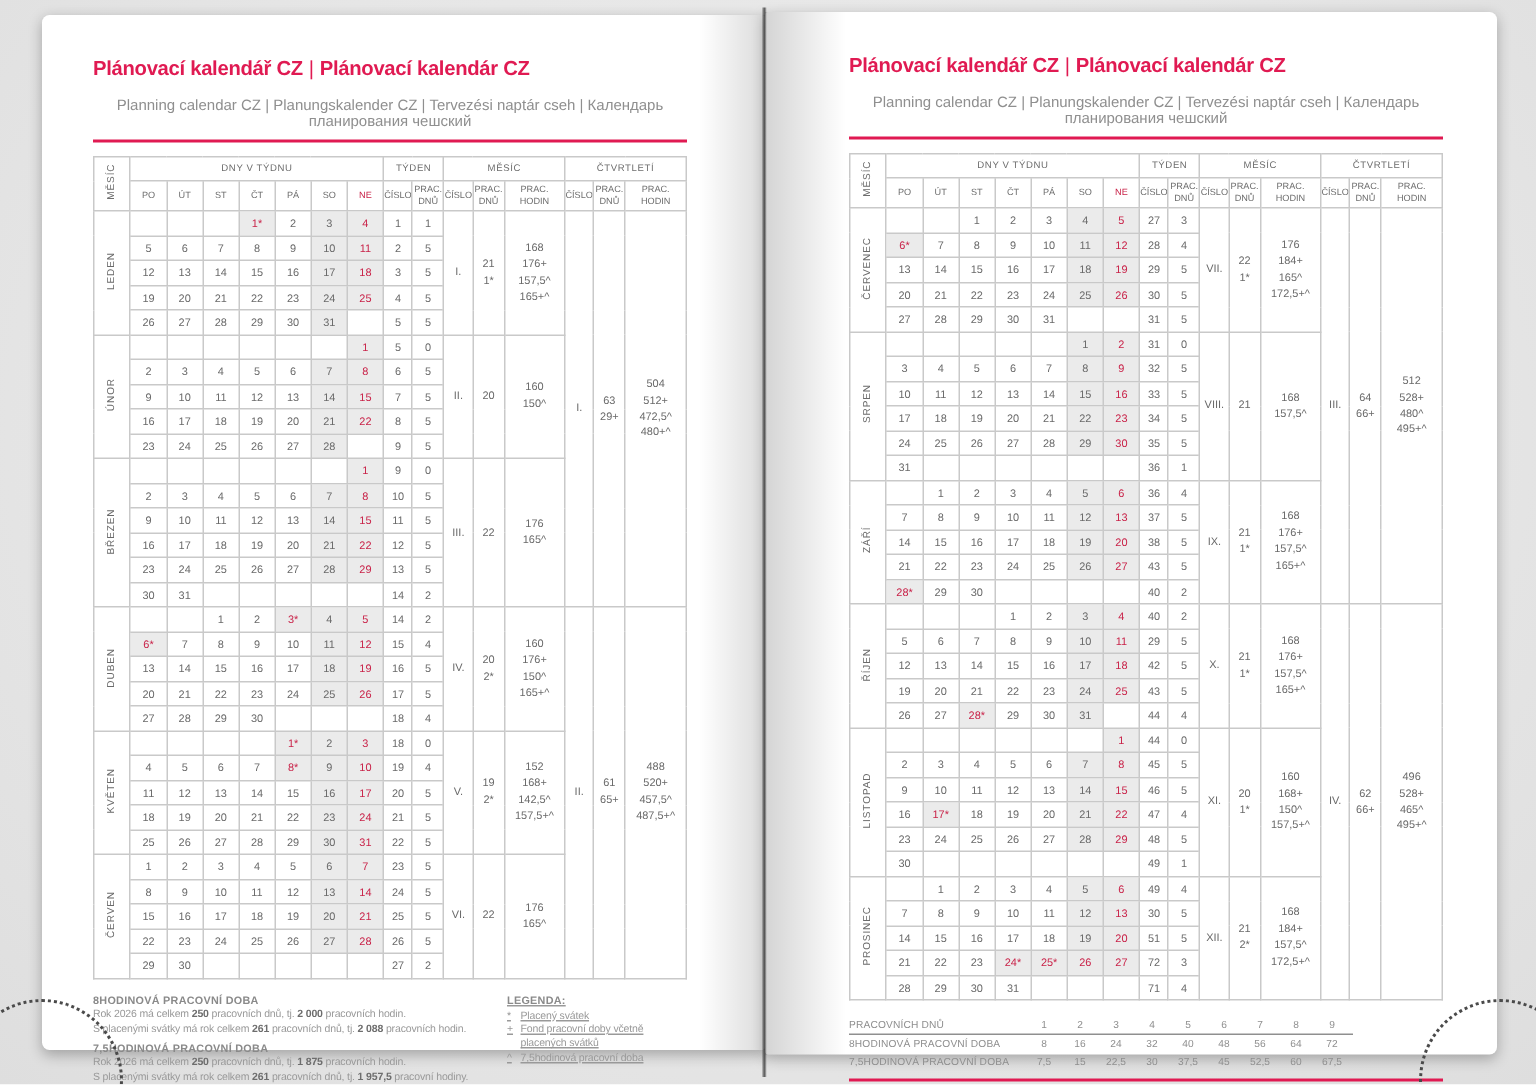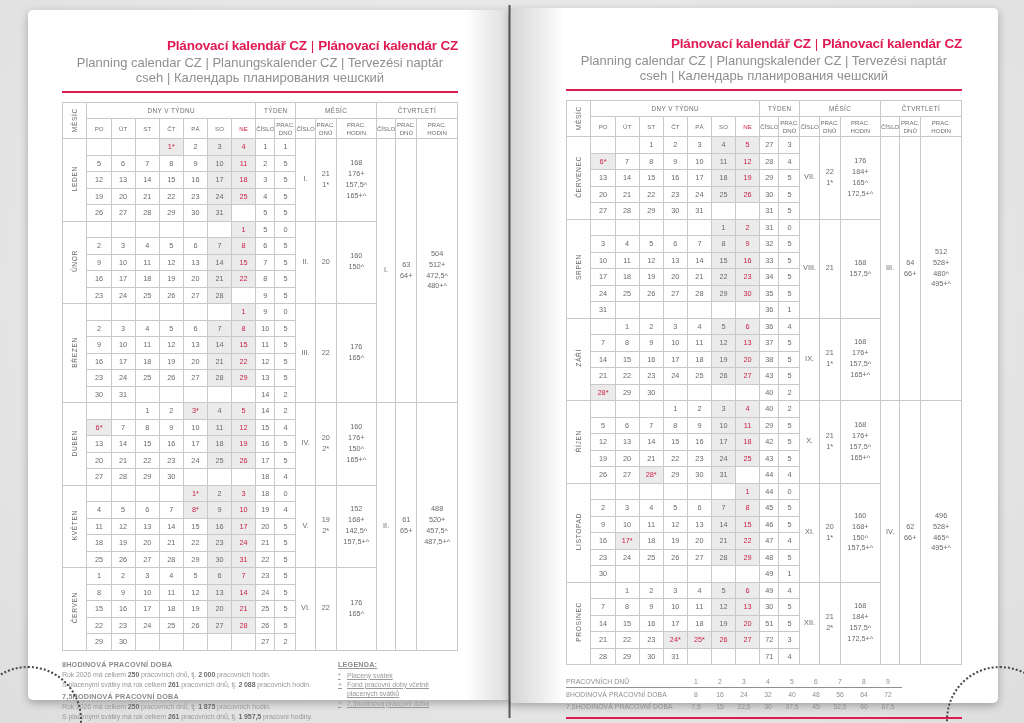--- a/index.html
+++ b/index.html
@@ -19,7 +19,7 @@
   .page-left .inner{left:34px;width:396px;}
   .page-right .inner{left:56px;width:396px;}
 
-  .title{margin-top:28px;text-align:right;font-size:13.5px;font-weight:bold;color:var(--accent,#e01a52);letter-spacing:-0.2px;}
+  .title{margin-top:28px;text-align:left;font-size:13.5px;font-weight:bold;color:var(--accent,#e01a52);letter-spacing:-0.2px;}
   .title .sep{font-weight:normal;padding:0 4px;}
   .subtitle{margin-top:2px;text-align:center;font-size:13px;color:#8f8f8f;letter-spacing:0;}
   .rule{margin-top:6px;height:2px;background:var(--accent,#e01a52);}

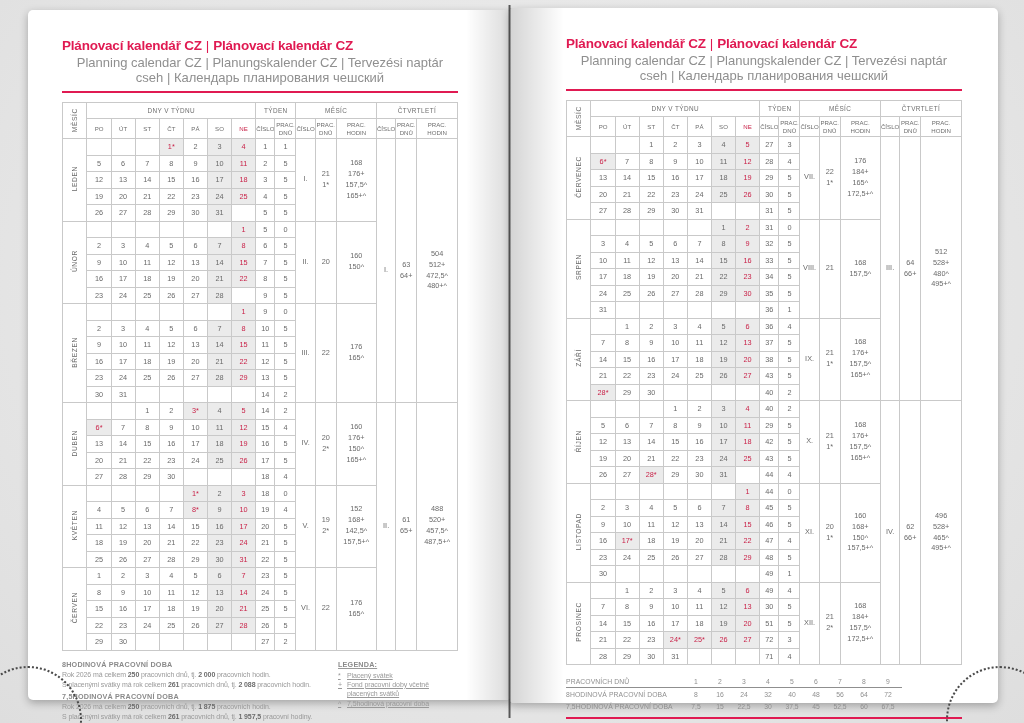--- a/index.html
+++ b/index.html
@@ -21,7 +21,7 @@
 
   .title{margin-top:28px;text-align:left;font-size:13.5px;font-weight:bold;color:var(--accent,#e01a52);letter-spacing:-0.2px;}
   .title .sep{font-weight:normal;padding:0 4px;}
-  .subtitle{margin-top:2px;text-align:center;font-size:13px;color:#8f8f8f;letter-spacing:0;}
+  .subtitle{margin-top:12px;text-align:center;font-size:10px;color:#8f8f8f;letter-spacing:0;}
   .rule{margin-top:6px;height:2px;background:var(--accent,#e01a52);}
 
   table.cal{width:100%;border-collapse:collapse;table-layout:fixed;margin-top:9px;border:1px solid #b0b0b0;}

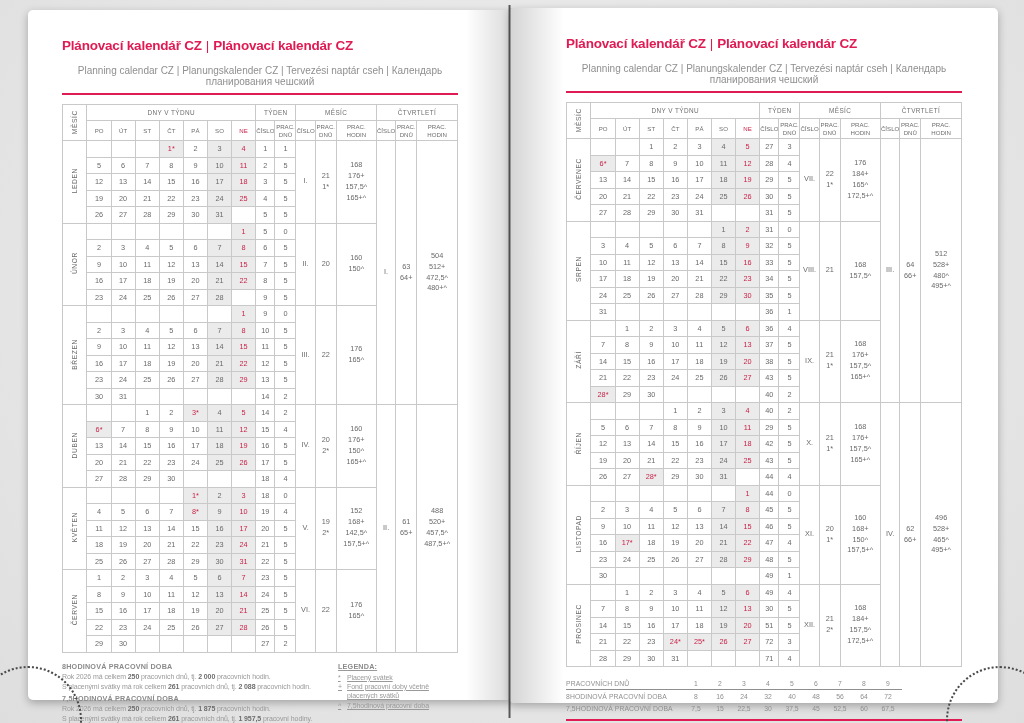--- a/index.html
+++ b/index.html
@@ -142,7 +142,7 @@
 165+^</td>
                 <td class="mval" rowspan="16">I.</td>
                 <td class="mval" rowspan="16">63
-64+</td>
+29+</td>
                 <td class="mval" rowspan="16">504
 512+
 472,5^

